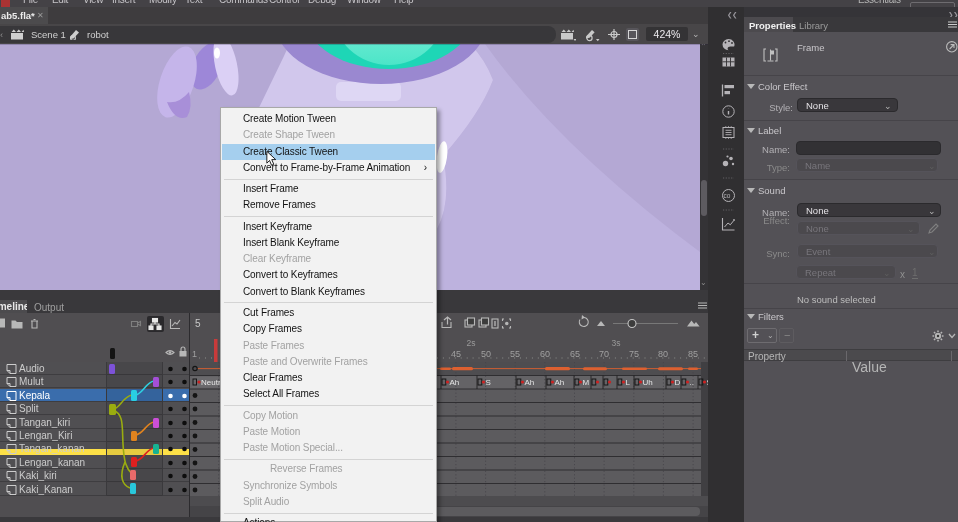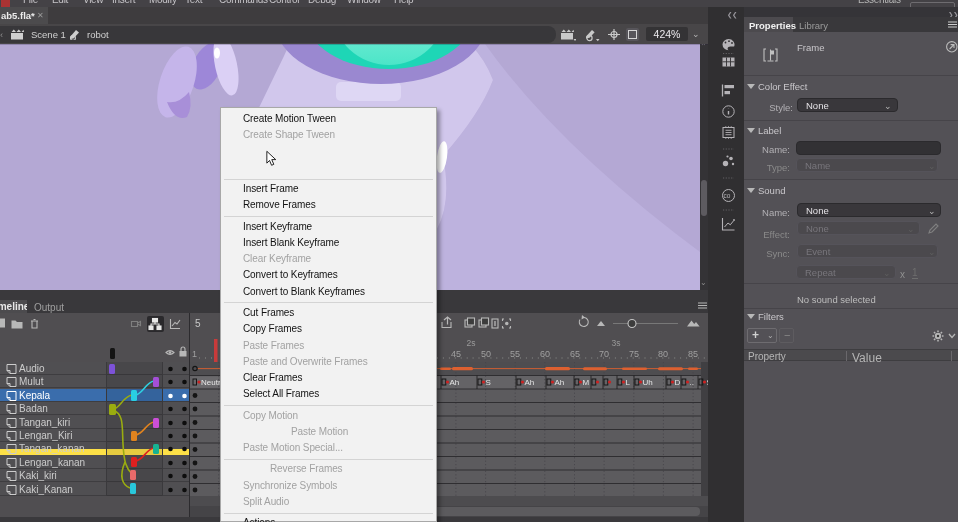--- a/index.html
+++ b/index.html
@@ -697,6 +697,7 @@
   <div id="cmenu" class="abs">
       <div class="it" style="top:2.9px;">Create Motion Tween</div>
       <div class="it dis" style="top:19.2px;">Create Shape Tween</div>
+      <div class="it hl" style="top:35.5px;">Create Classic Tween</div>
       <div class="sep" style="top:70.5px;"></div>
       <div class="it" style="top:89.3px;">Remove Frames</div>
       <div class="it" style="top:73.0px;">Insert Frame</div>

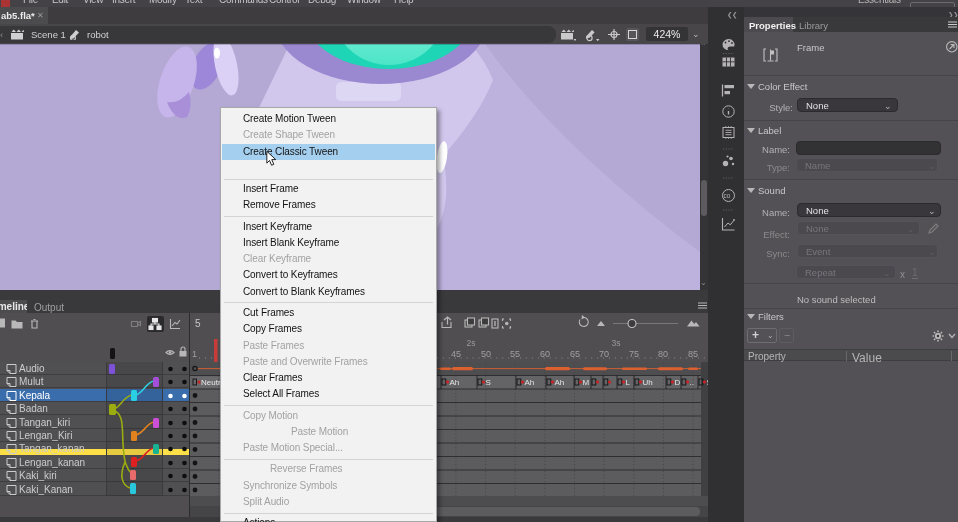--- a/index.html
+++ b/index.html
@@ -698,6 +698,7 @@
       <div class="it" style="top:2.9px;">Create Motion Tween</div>
       <div class="it dis" style="top:19.2px;">Create Shape Tween</div>
       <div class="it hl" style="top:35.5px;">Create Classic Tween</div>
+      <div class="it" style="top:51.8px;">Convert to Frame-by-Frame Animation<span style="position:absolute;right:8px;top:0;font-size:10px;">›</span></div>
       <div class="sep" style="top:70.5px;"></div>
       <div class="it" style="top:89.3px;">Remove Frames</div>
       <div class="it" style="top:73.0px;">Insert Frame</div>

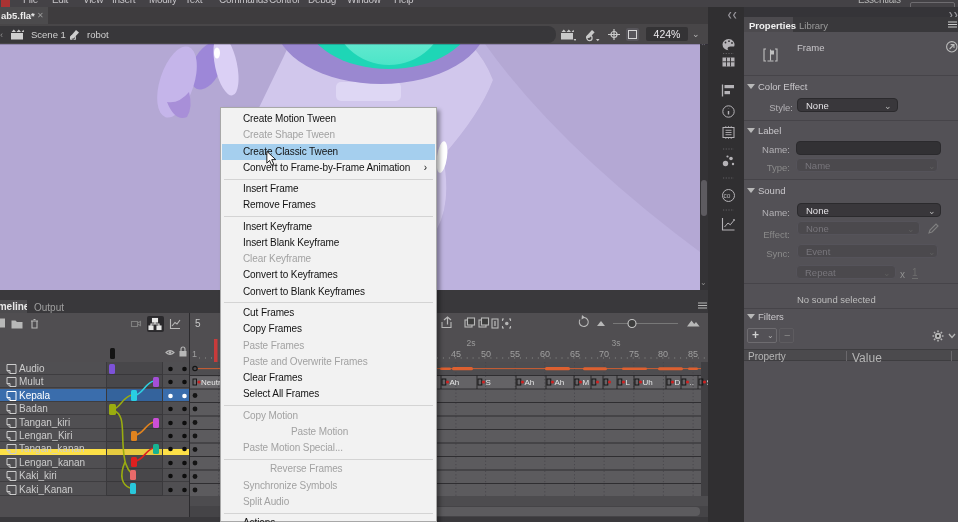--- a/index.html
+++ b/index.html
@@ -644,7 +644,7 @@
     <span class="plabel" style="left:6px;top:200px;width:40px;">Name:</span>
     <div class="pdrop" style="left:53px;top:196px;width:144px;height:14px;padding:1px 0 0 8px;">None</div>
     <span class="chev" style="left:184px;top:199px;">⌄</span>
-    <span class="plabel" style="left:6px;top:222px;width:40px;color:#8a8a8a;">Effect:</span>
+    <span class="plabel" style="left:6px;top:208px;width:40px;color:#8a8a8a;">Effect:</span>
     <div class="pdrop gray" style="left:53px;top:214px;width:123px;height:14px;padding:1px 0 0 8px;">None</div>
     <span class="chev" style="left:163px;top:217px;color:#5d5d5d;">⌄</span>
     <svg style="position:absolute;left:184px;top:216px;" width="11" height="11" viewBox="0 0 11 11">

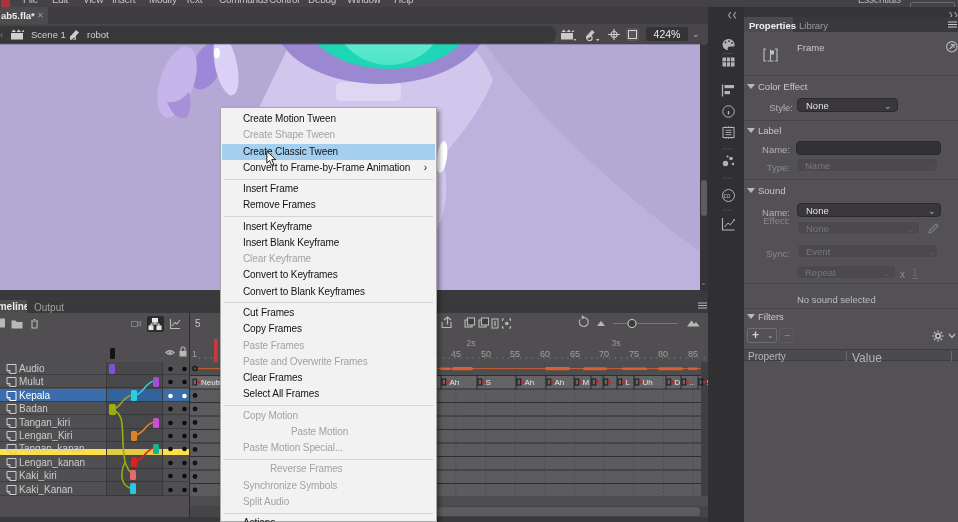--- a/index.html
+++ b/index.html
@@ -689,7 +689,7 @@
     <div style="position:absolute;left:0;top:342px;width:214px;height:12px;background:#4b4a4d;border-top:1px solid #3e3d40;border-bottom:1px solid #3e3d40;">
       <span style="position:absolute;left:4px;top:1px;color:#b5b5b5;font-size:10px;">Property</span>
       <div style="position:absolute;left:102px;top:1px;width:1px;height:10px;background:#6a686c;"></div>
-      <span style="position:absolute;left:108px;top:1px;color:#b5b5b5;font-size:12px;">Value</span>
+      <span style="position:absolute;left:108px;top:9px;color:#b5b5b5;font-size:14px;">Value</span>
       <div style="position:absolute;left:207px;top:1px;width:1px;height:10px;background:#6a686c;"></div>
     </div>
   </div>

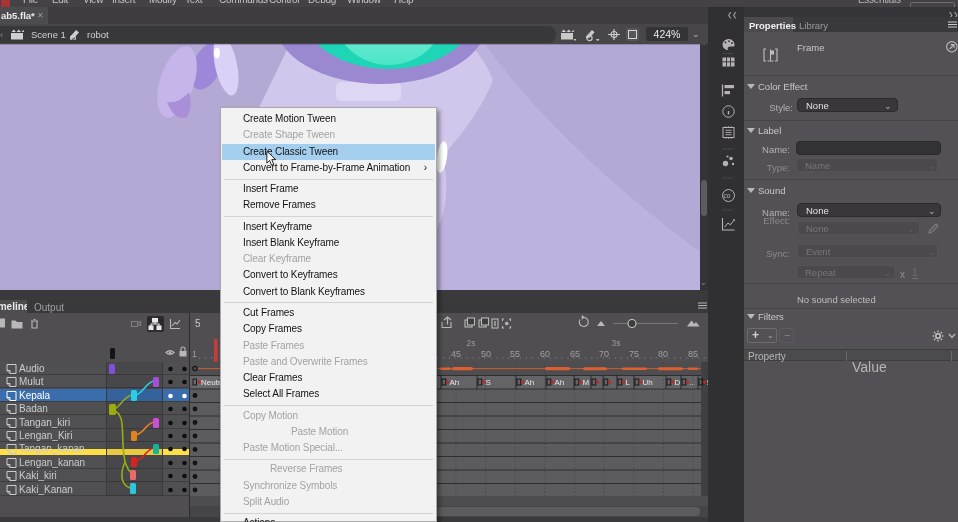--- a/index.html
+++ b/index.html
@@ -449,7 +449,7 @@
           <svg style="position:absolute;left:6px;top:2px;" width="11" height="10" viewBox="0 0 11 10">
             <path d="M1,0.5 h9 v9 h-6 l-3,-3 z M1,6.5 h3 v3" fill="none" stroke="#cccccc" stroke-width="1"></path>
           </svg>
-          <span class="lname" style="color:#cccccc;">Badan</span>
+          <span class="lname" style="color:#cccccc;">Split</span>
           <svg style="position:absolute;left:164px;top:4px;" width="26" height="6" viewBox="0 0 26 6">
             <circle cx="6.5" cy="3" r="2.3" fill="#0d0d0d"></circle>
             <circle cx="20.5" cy="3" r="2.3" fill="#0d0d0d"></circle>

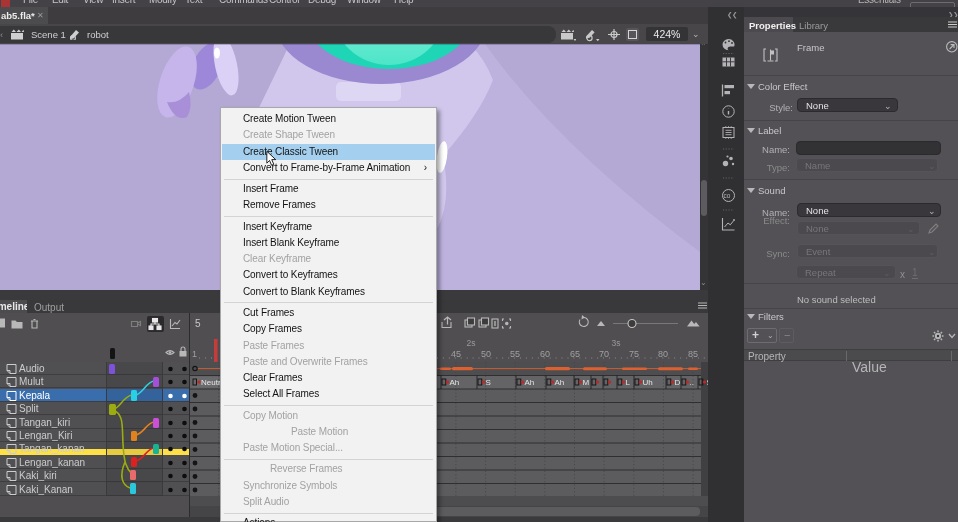--- a/index.html
+++ b/index.html
@@ -717,7 +717,7 @@
       <div class="it" style="top:278.4px;">Select All Frames</div>
       <div class="sep" style="top:297.1px;"></div>
       <div class="it dis" style="top:299.6px;">Copy Motion</div>
-      <div class="it dis" style="top:315.9px;margin-left:48px;">Paste Motion</div>
+      <div class="it dis" style="top:315.9px;">Paste Motion</div>
       <div class="it dis" style="top:332.2px;">Paste Motion Special...</div>
       <div class="sep" style="top:350.9px;"></div>
       <div class="it dis" style="top:353.4px;padding-left:48px;">Reverse Frames</div>

